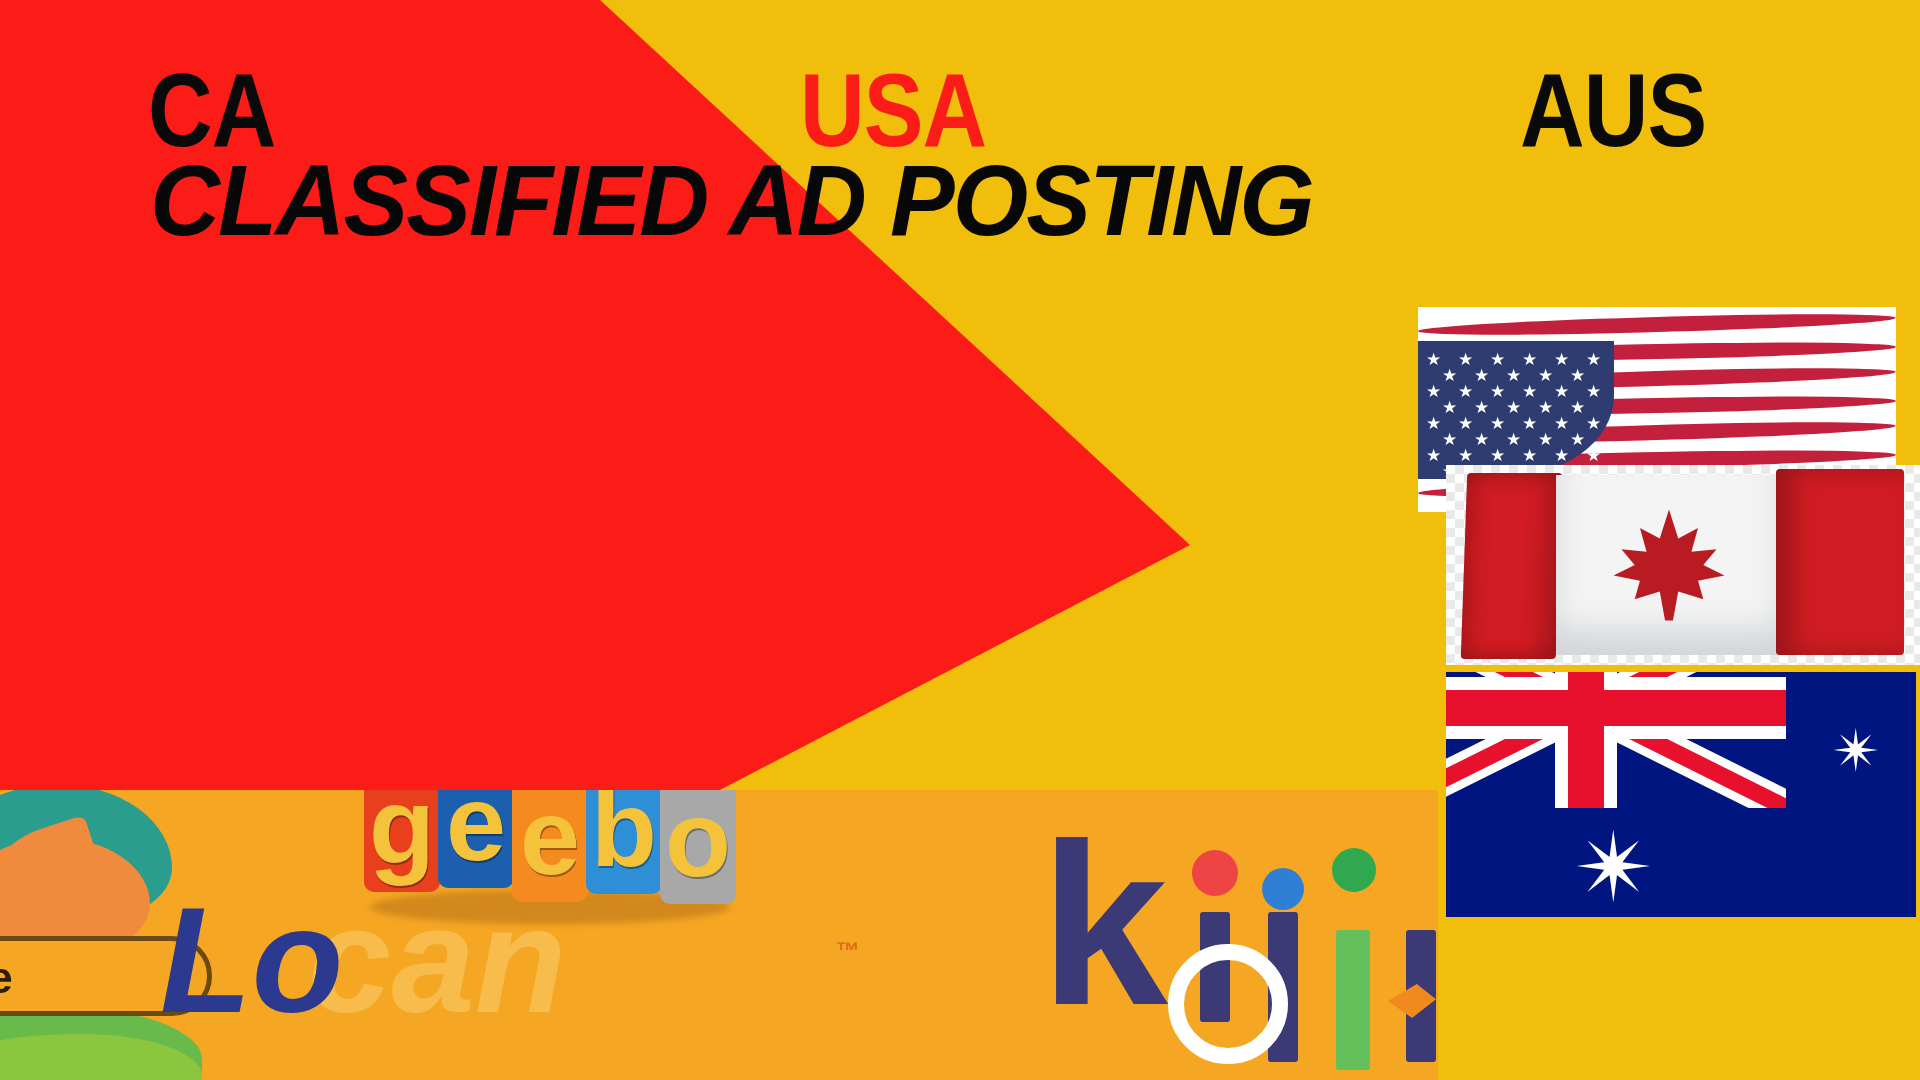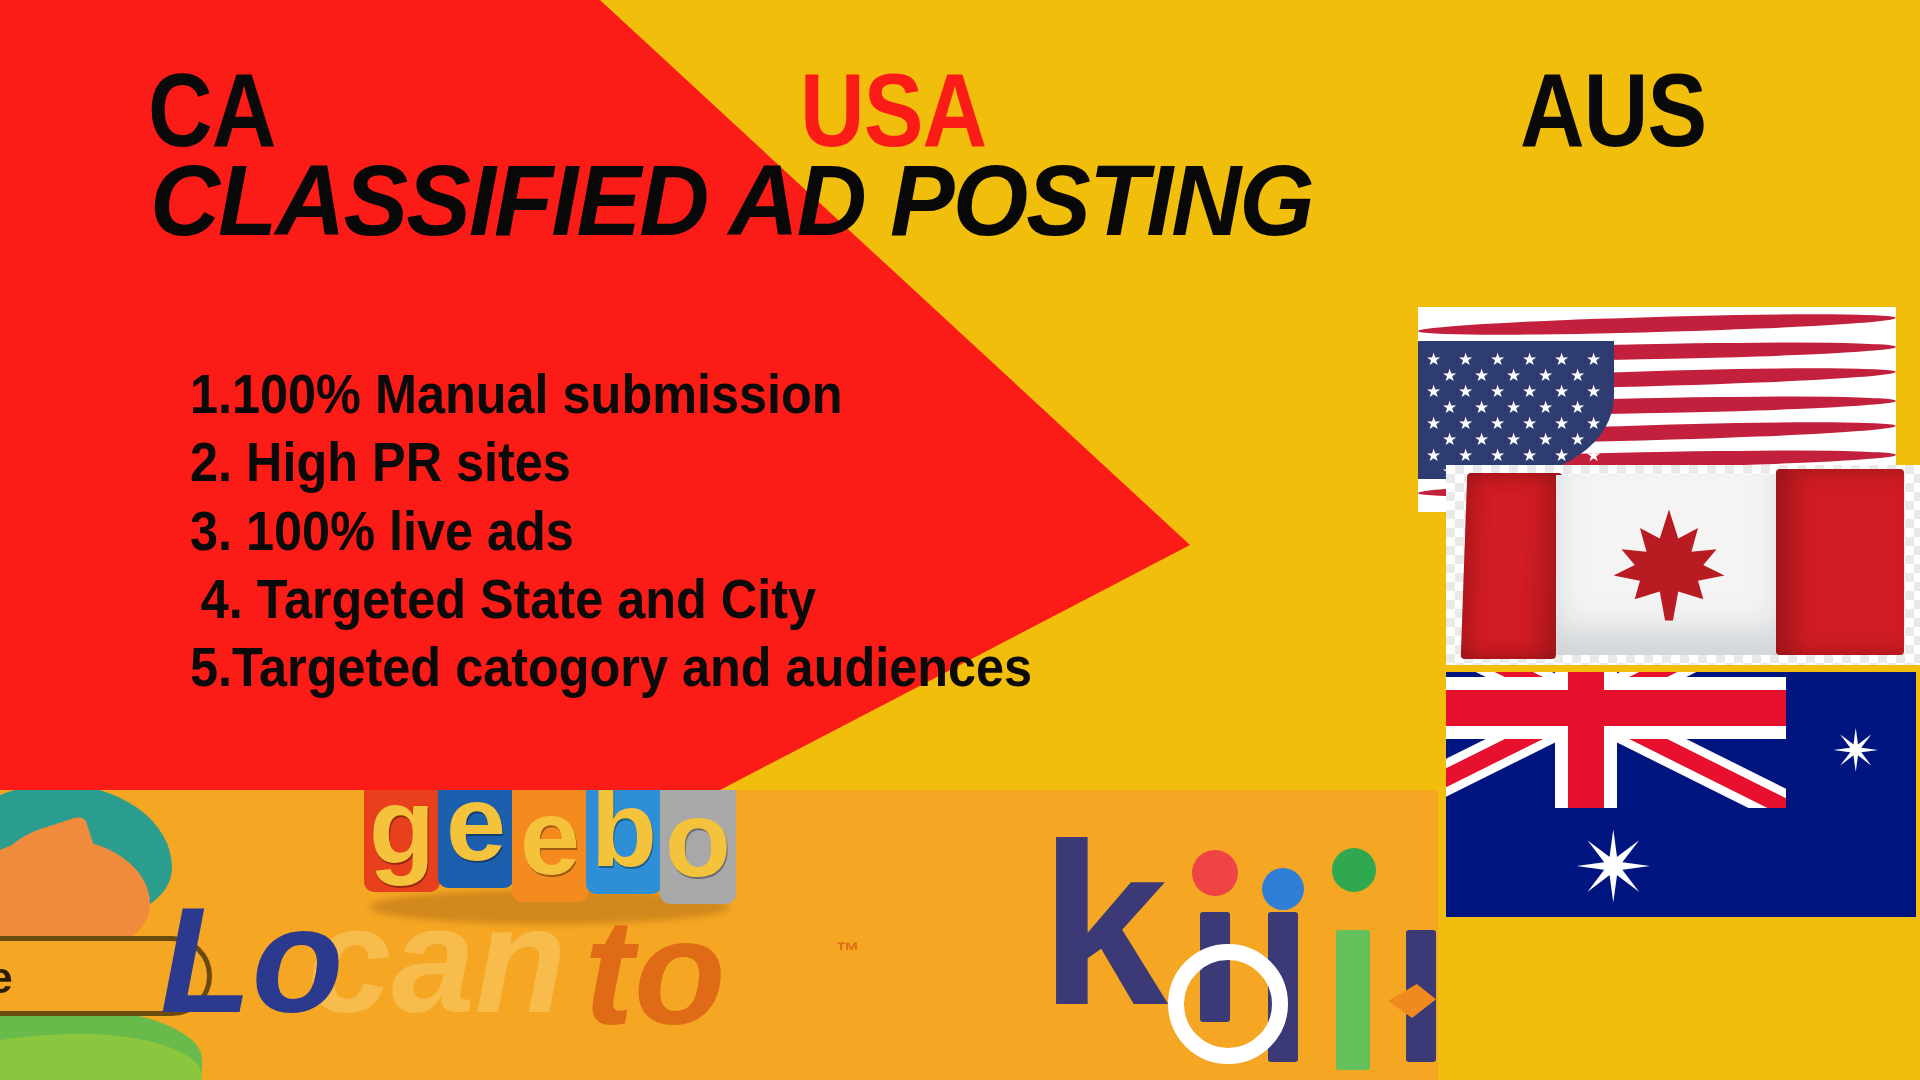--- a/index.html
+++ b/index.html
@@ -137,13 +137,6 @@
 
   <div class="title">CLASSIFIED AD POSTING</div>
 
-  <div class="bullets">
-    <div class="bullet">1.100% Manual submission</div>
-    <div class="bullet">2. High PR sites</div>
-    <div class="bullet">3. 100% live ads</div>
-    <div class="bullet ind"> 4. Targeted  State and City</div>
-    <div class="bullet">5.Targeted catogory and audiences</div>
-  </div>
 
   <div class="flag flag-usa">
     <div class="usa-stripes" id="usa-stripes">

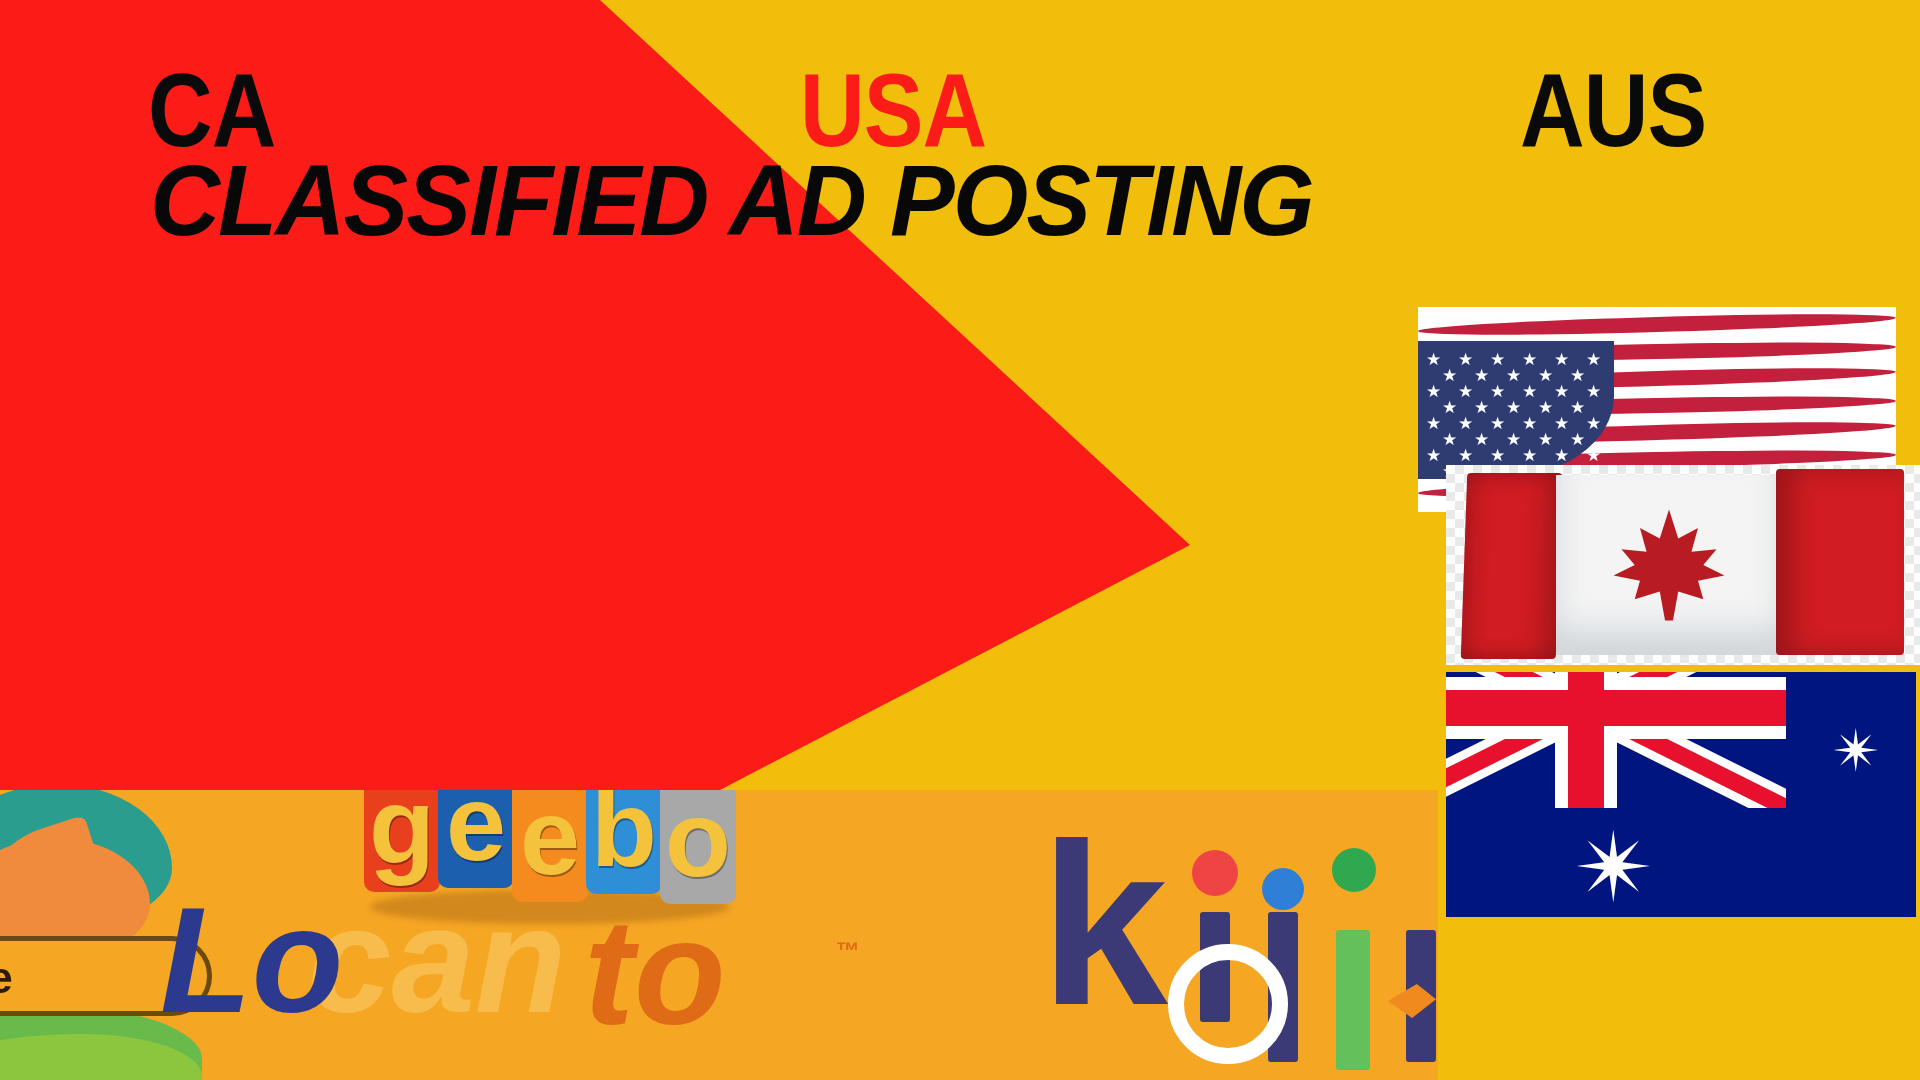--- a/index.html
+++ b/index.html
@@ -248,7 +248,6 @@
     <div class="locanto">
       <span class="lc lc-can">can</span>
       <span class="lc lc-lo">Lo</span>
-      <span class="lc lc-to">to</span>
       <span class="lc-tm">™</span>
     </div>
 

